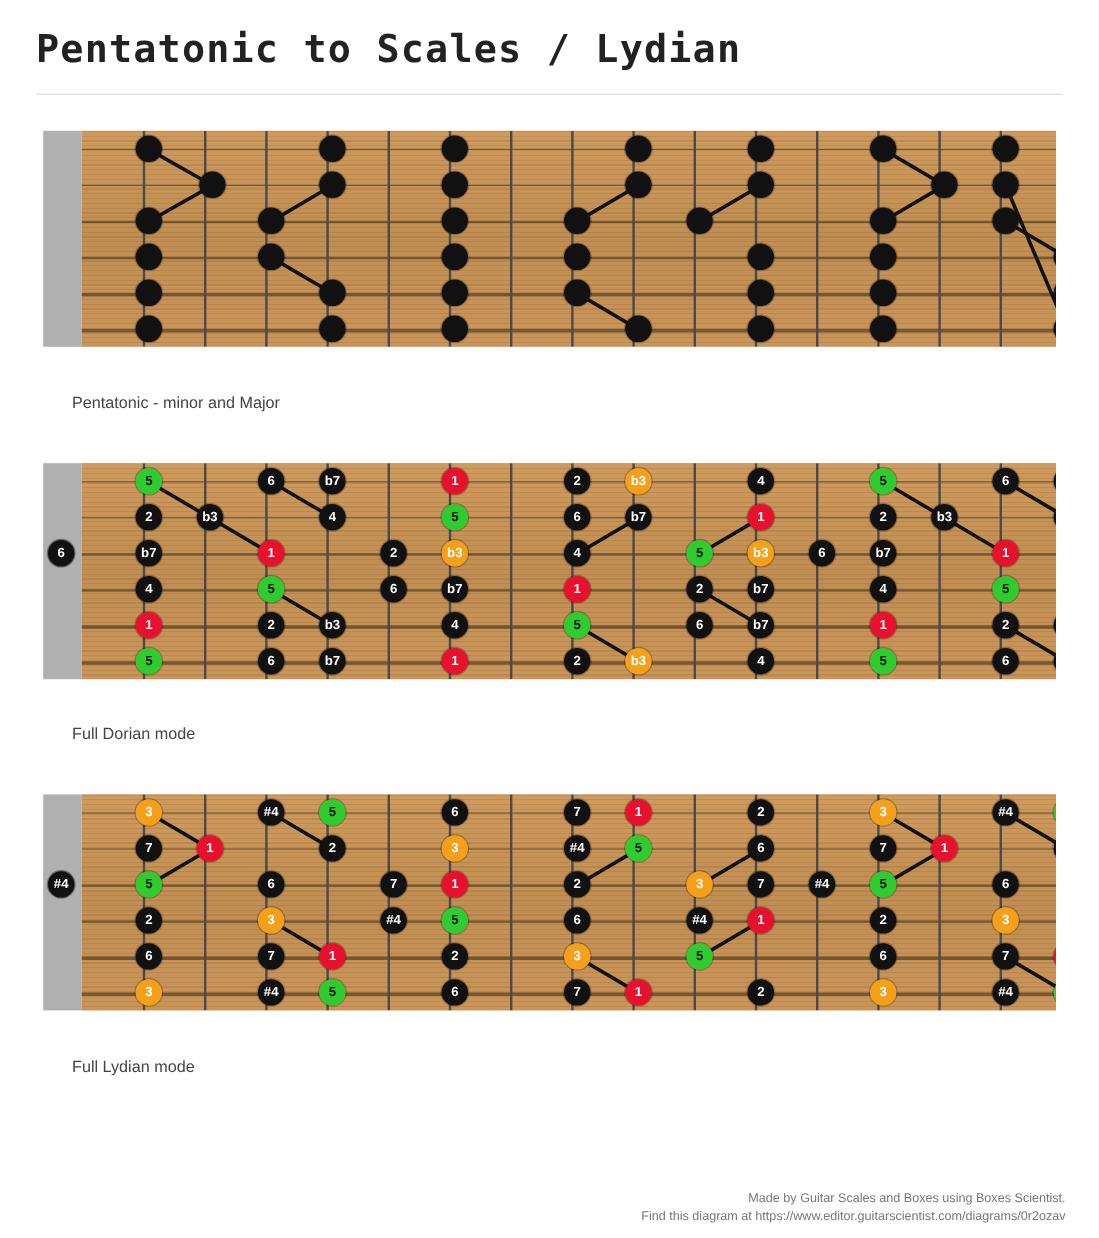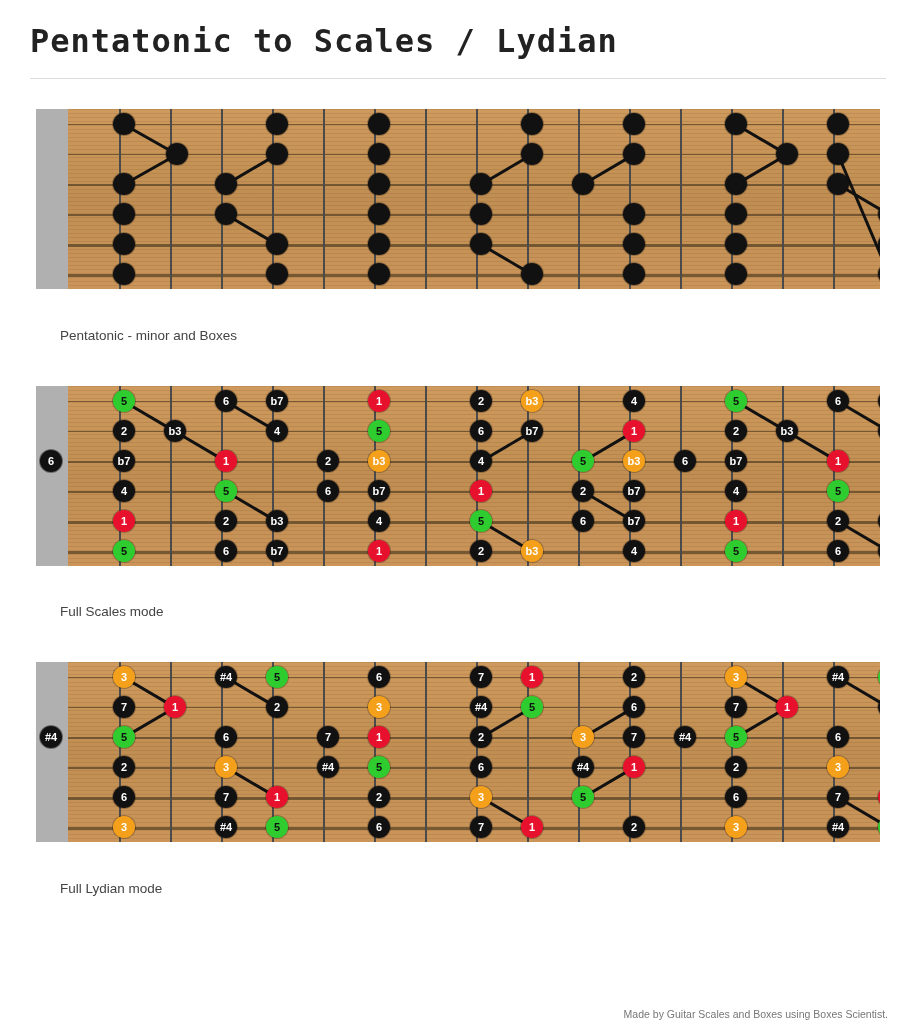--- a/index.html
+++ b/index.html
@@ -228,7 +228,7 @@
       </div>
     <div class="openbox" id="open1"></div>
   </div>
-  <div class="caption c1">Pentatonic - minor and Boxes</div>
+  <div class="caption c1">Pentatonic - minor and Major</div>
 
   <div class="board-wrap b2">
     <div class="nutcol"></div>

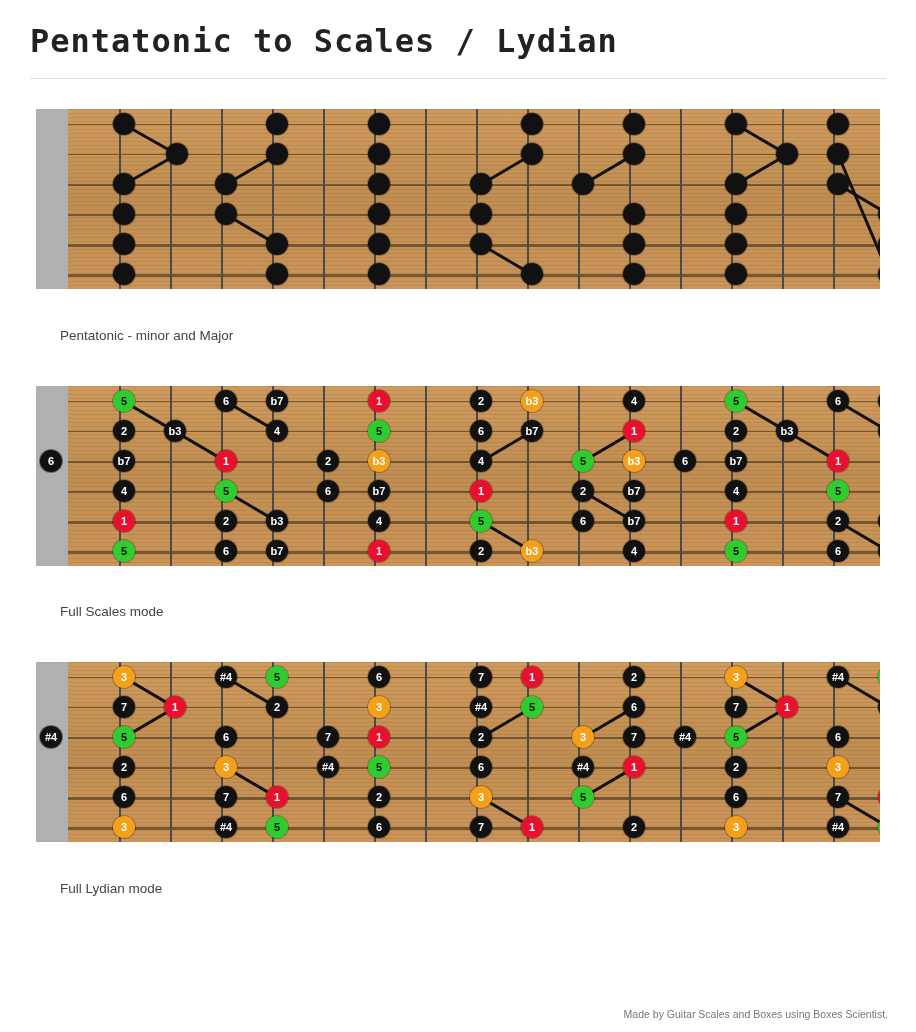--- a/index.html
+++ b/index.html
@@ -330,7 +330,7 @@
         <div class="note open n-black" style="left: 15px; top: 75px;">6</div>
       </div>
   </div>
-  <div class="caption c2">Full Scales mode</div>
+  <div class="caption c2">Full Dorian mode</div>
 
   <div class="board-wrap b3">
     <div class="nutcol"></div>

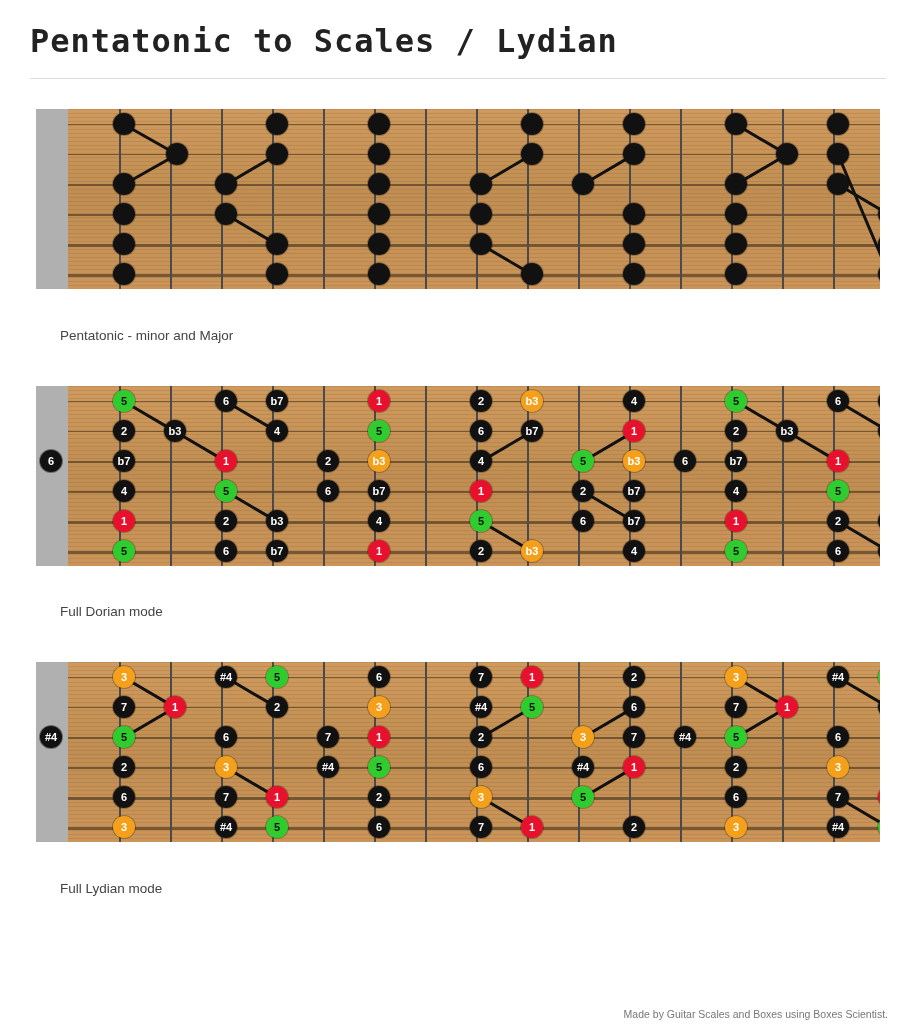--- a/index.html
+++ b/index.html
@@ -435,6 +435,7 @@
 
   <div class="footer">
     <div>Made by Guitar Scales and Boxes using Boxes Scientist.</div>
+    <div>Find this diagram at https://www.editor.guitarscientist.com/diagrams/0r2ozav</div>
   </div>
 
 </div>

